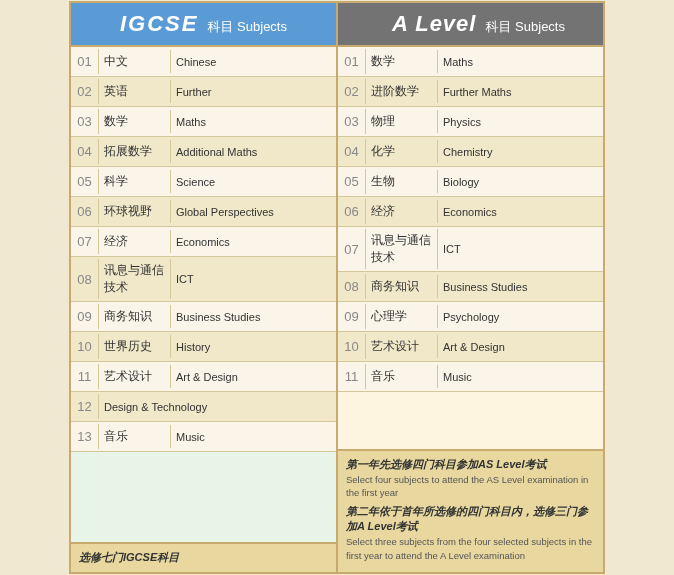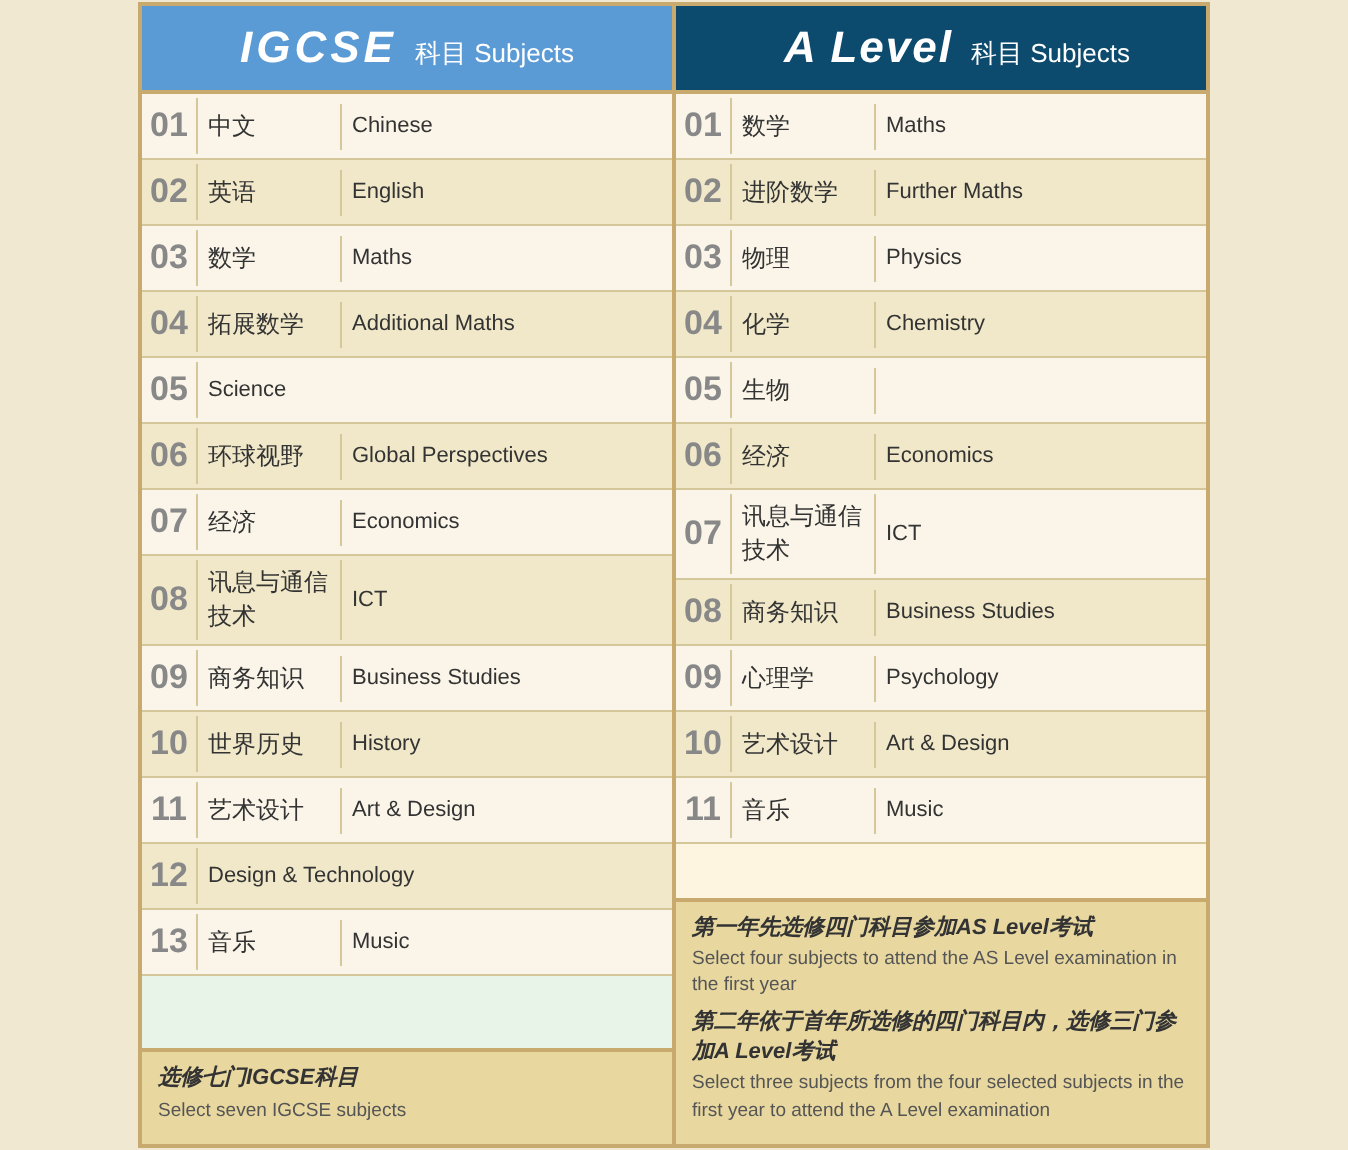--- a/index.html
+++ b/index.html
@@ -43,7 +43,7 @@
       color: white;
     }
     .panel-right .panel-header {
-      background: #0c4a6e;
+      background: #737373;
       color: white;
       padding-left: 28px;
     }

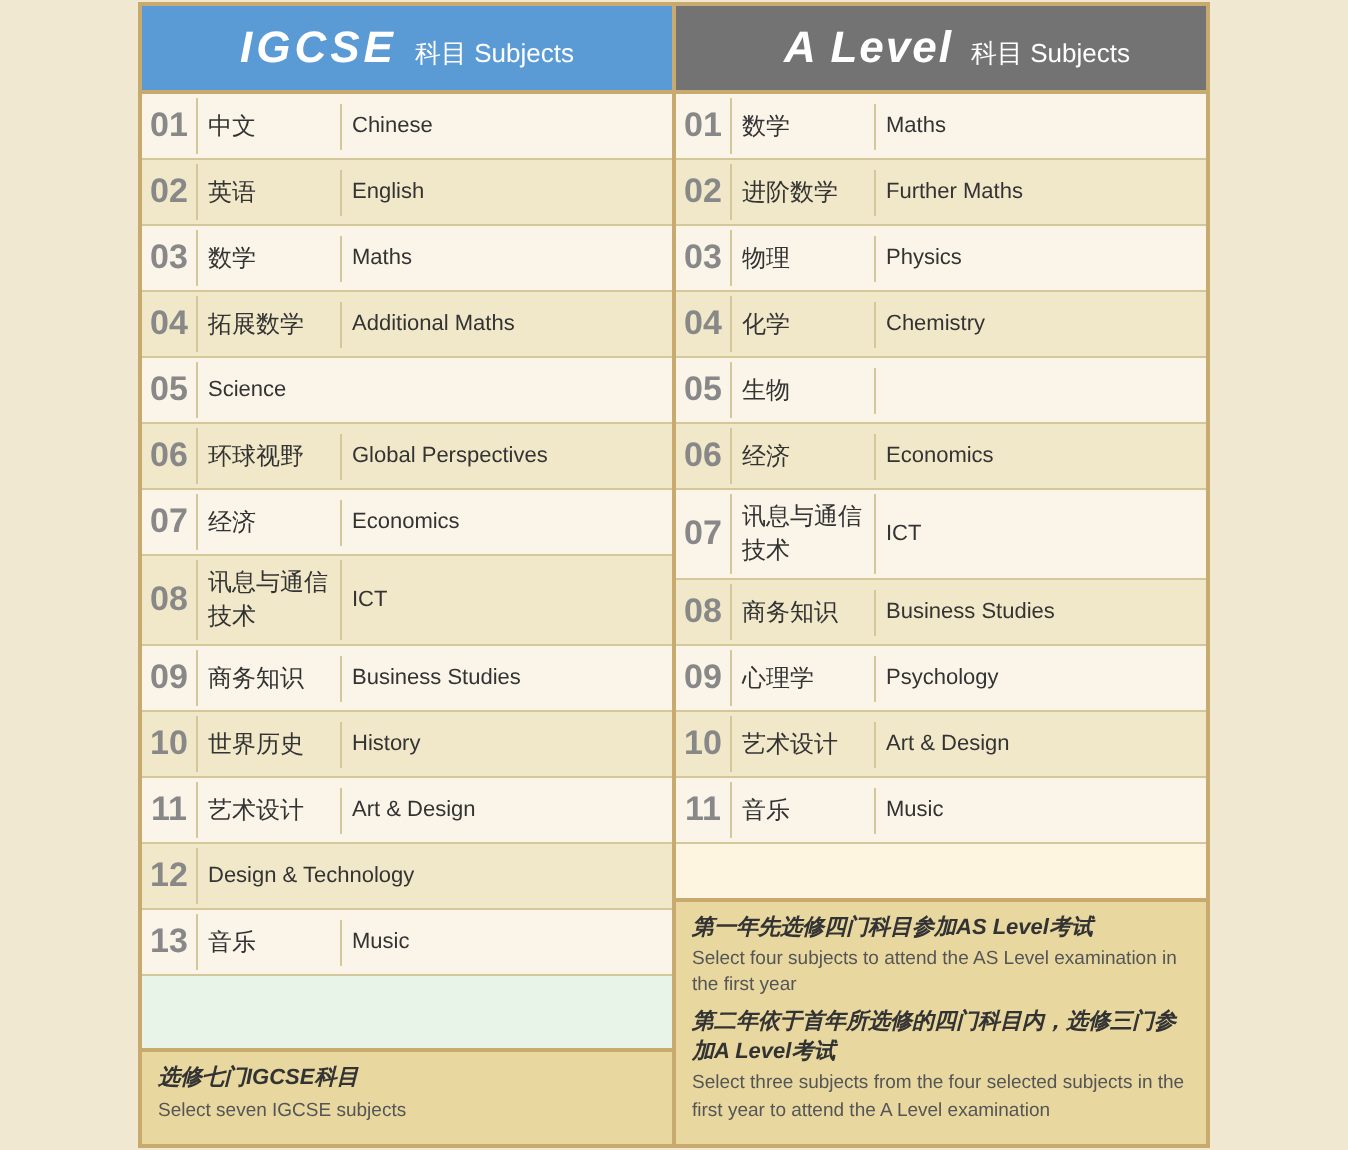--- a/index.html
+++ b/index.html
@@ -84,7 +84,7 @@
     .row-num {
       width: 28px;
       min-width: 28px;
-      font-size: 17px;
+      font-size: 13px;
       color: #888;
       border-right: 1px solid #d4c89a;
       padding: 4px 2px;
@@ -92,7 +92,6 @@
       display: flex;
       align-items: center;
       justify-content: center;
-      font-weight: bold;
     }
     .row-chinese {
       width: 72px;

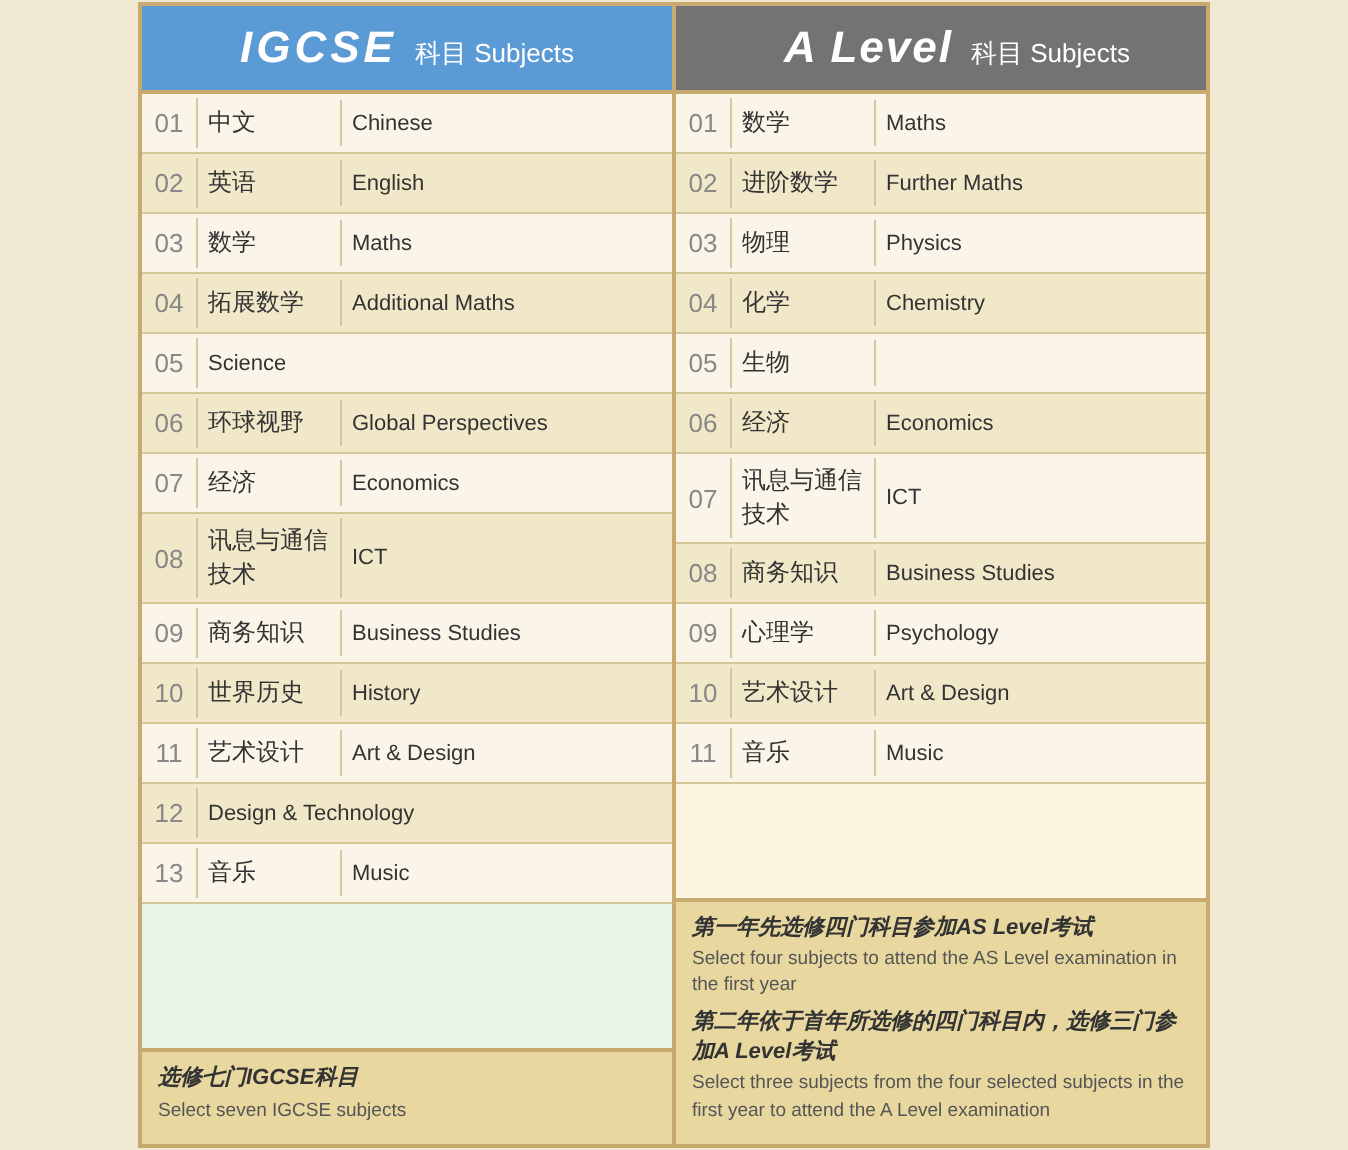--- a/index.html
+++ b/index.html
@@ -150,7 +150,7 @@
         <div class="subject-row">
       <div class="row-num">02</div>
       <div class="row-chinese">英语</div>
-      <div class="row-english">English</div>
+      <div class="row-english">Further</div>
     </div>
         <div class="subject-row">
       <div class="row-num">03</div>

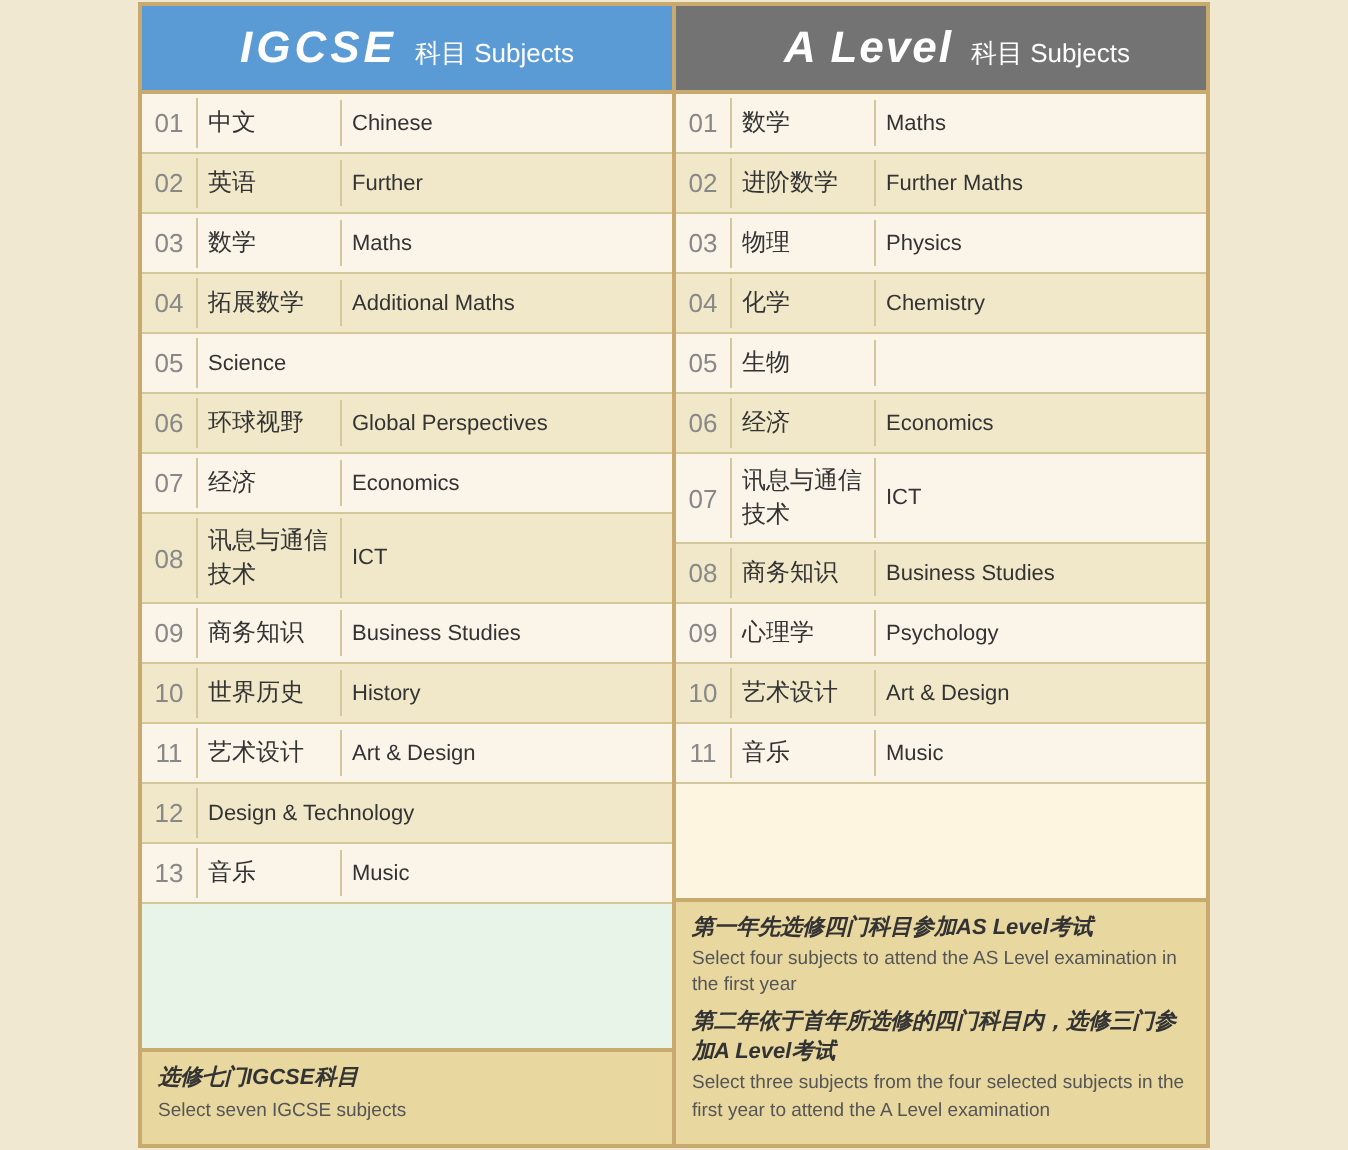--- a/index.html
+++ b/index.html
@@ -164,6 +164,7 @@
     </div>
         <div class="subject-row">
       <div class="row-num">05</div>
+      <div class="row-chinese">科学</div>
       <div class="row-english">Science</div>
     </div>
         <div class="subject-row">

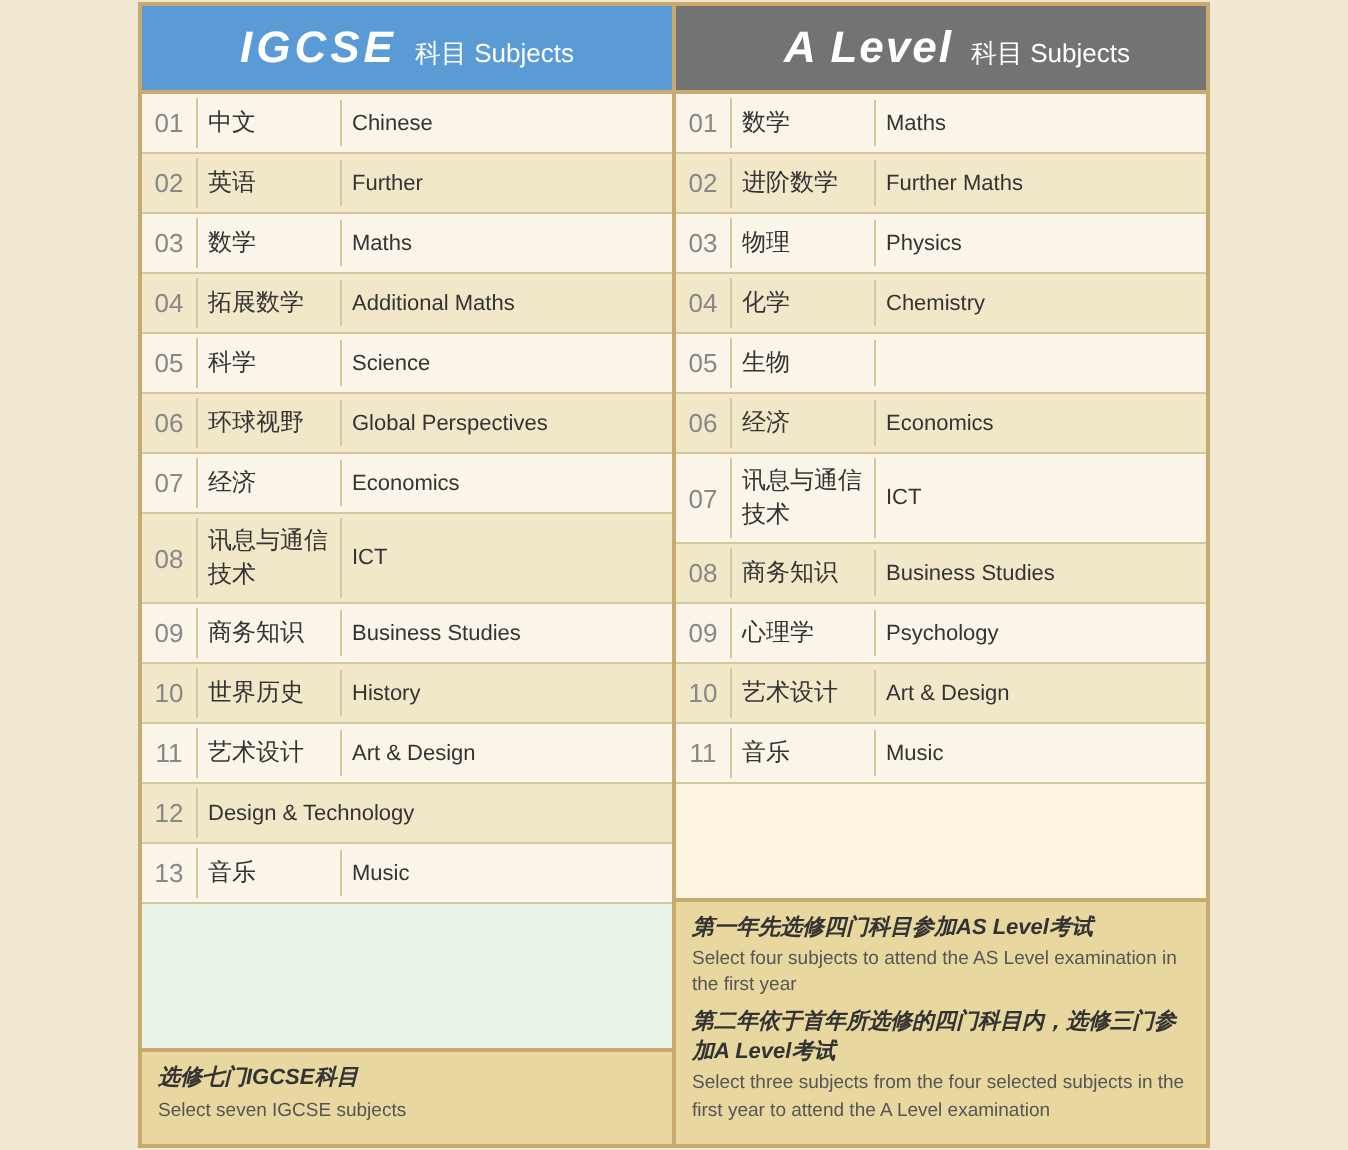--- a/index.html
+++ b/index.html
@@ -245,6 +245,7 @@
         <div class="subject-row">
       <div class="row-num">05</div>
       <div class="row-chinese">生物</div>
+      <div class="row-english">Biology</div>
     </div>
         <div class="subject-row">
       <div class="row-num">06</div>

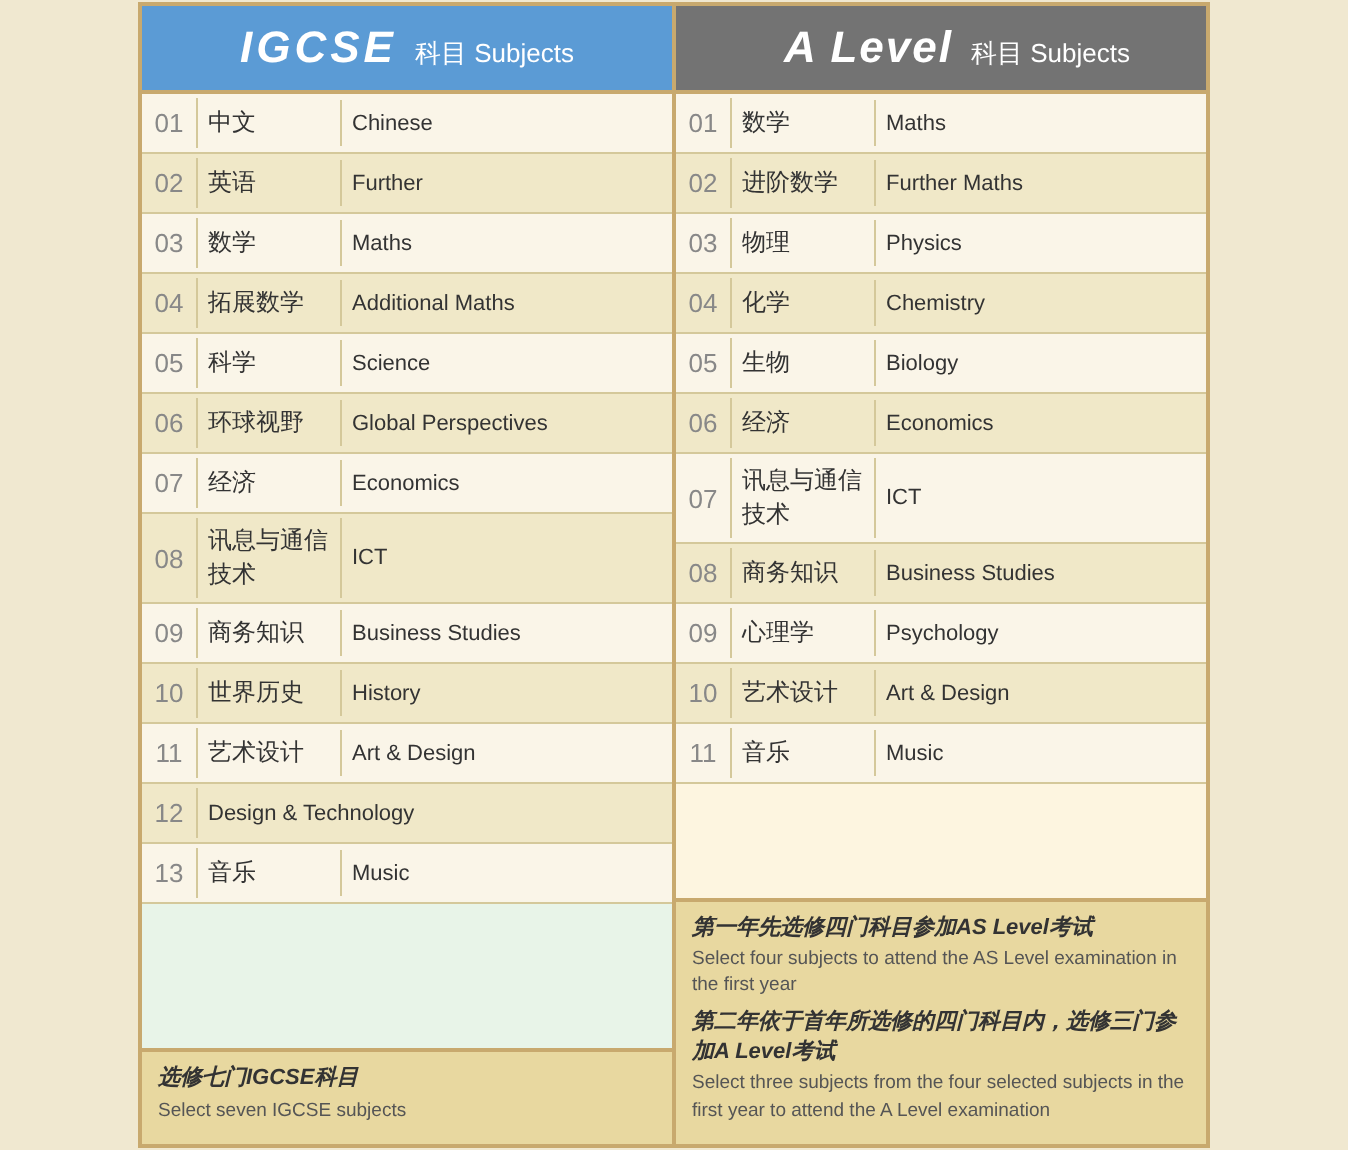--- a/index.html
+++ b/index.html
@@ -209,7 +209,6 @@
       </div>
     <div class="footer-note">
       <div class="note-zh">选修七门IGCSE科目</div>
-      <div class="note-en">Select seven IGCSE subjects</div>
     </div>
   </div>
 

